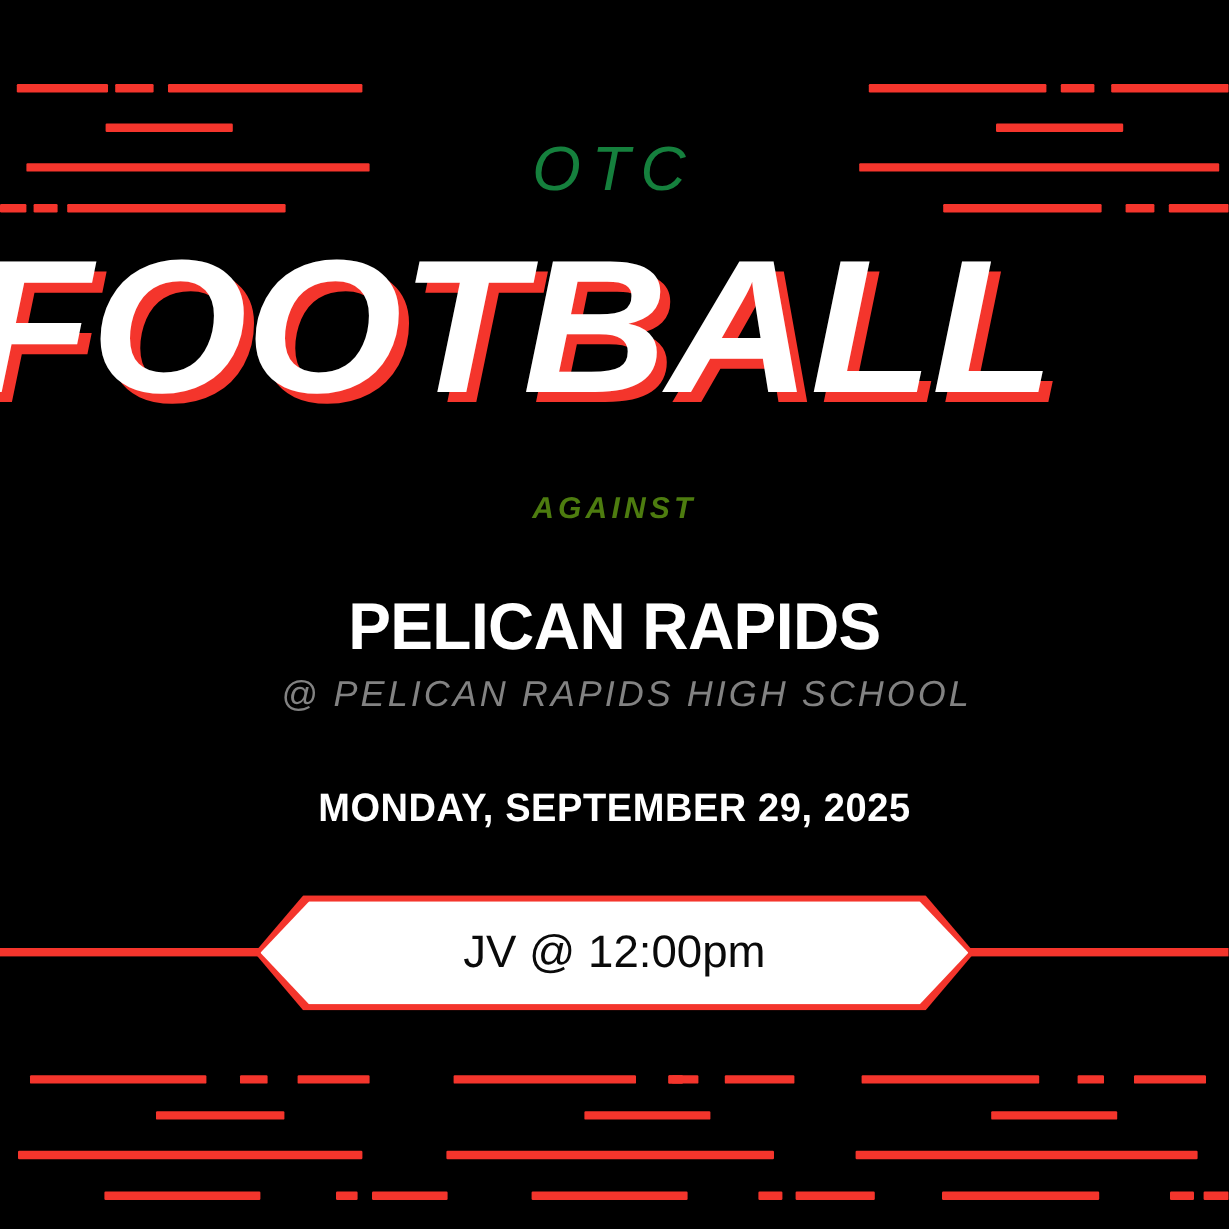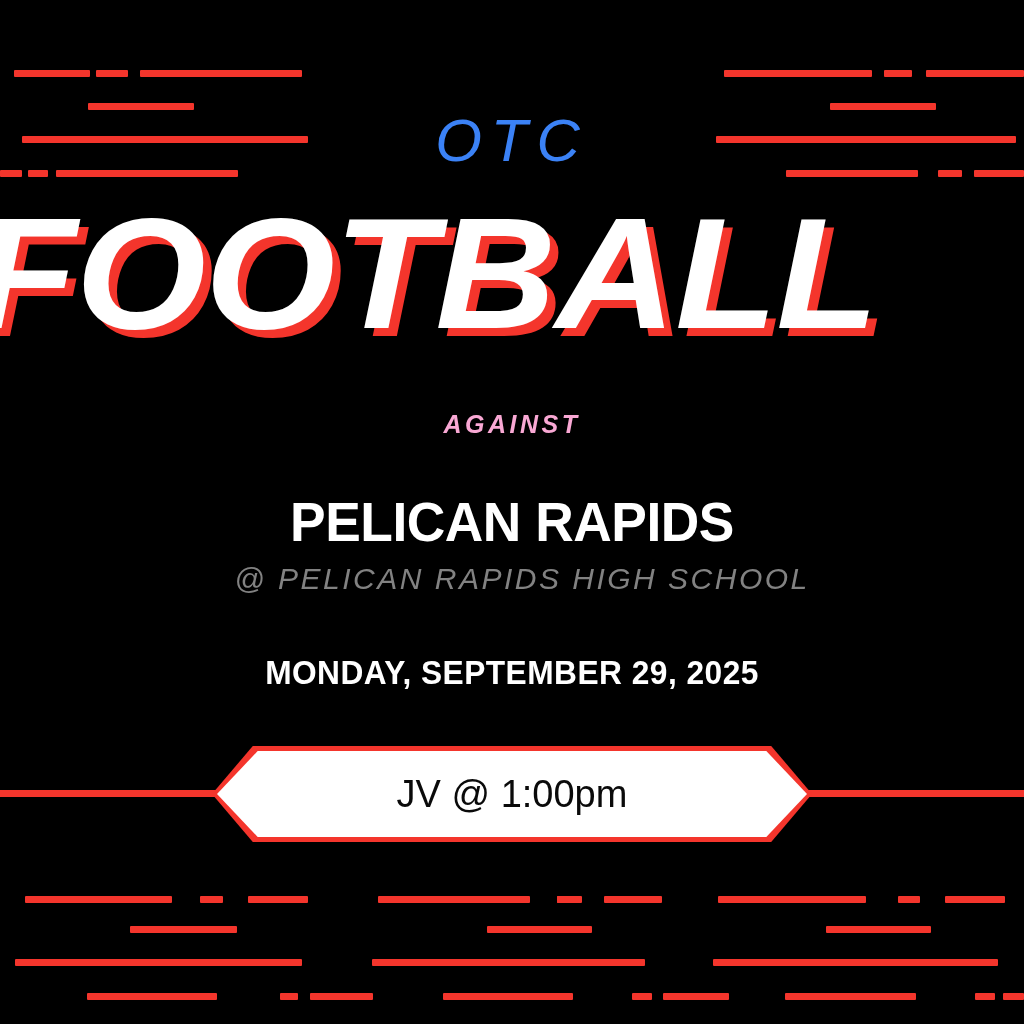--- a/index.html
+++ b/index.html
@@ -37,8 +37,8 @@
     top: 96px;
     width: 1024px;
     text-align: center;
-    color: #3b82f6;
-    font-size: 60px;
+    color: #15803d;
+    font-size: 52px;
     line-height: 90px;
     font-weight: 300;
     font-style: italic;

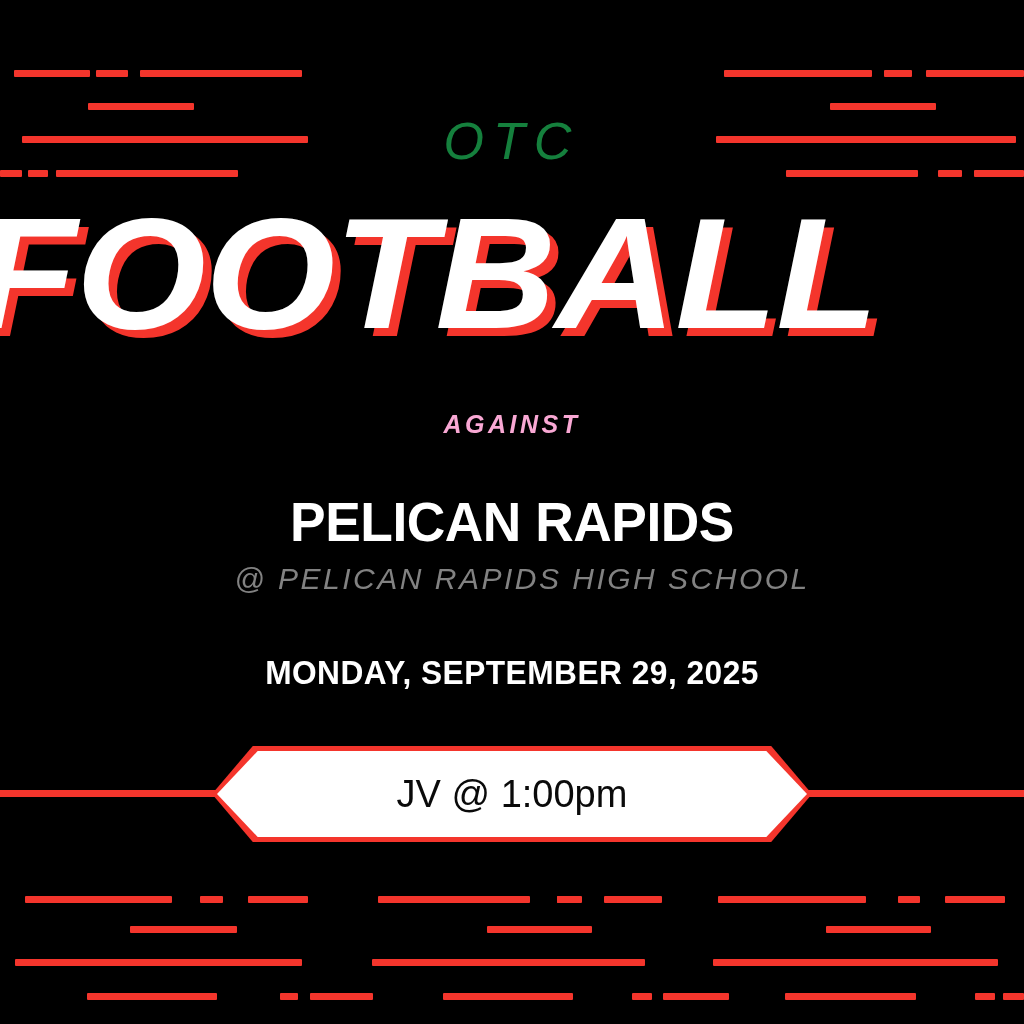--- a/index.html
+++ b/index.html
@@ -75,7 +75,7 @@
     top: 408px;
     width: 1024px;
     text-align: center;
-    color: #f9a8d4;
+    color: #4d7c0f;
     font-size: 25px;
     line-height: 32px;
     font-weight: bold;

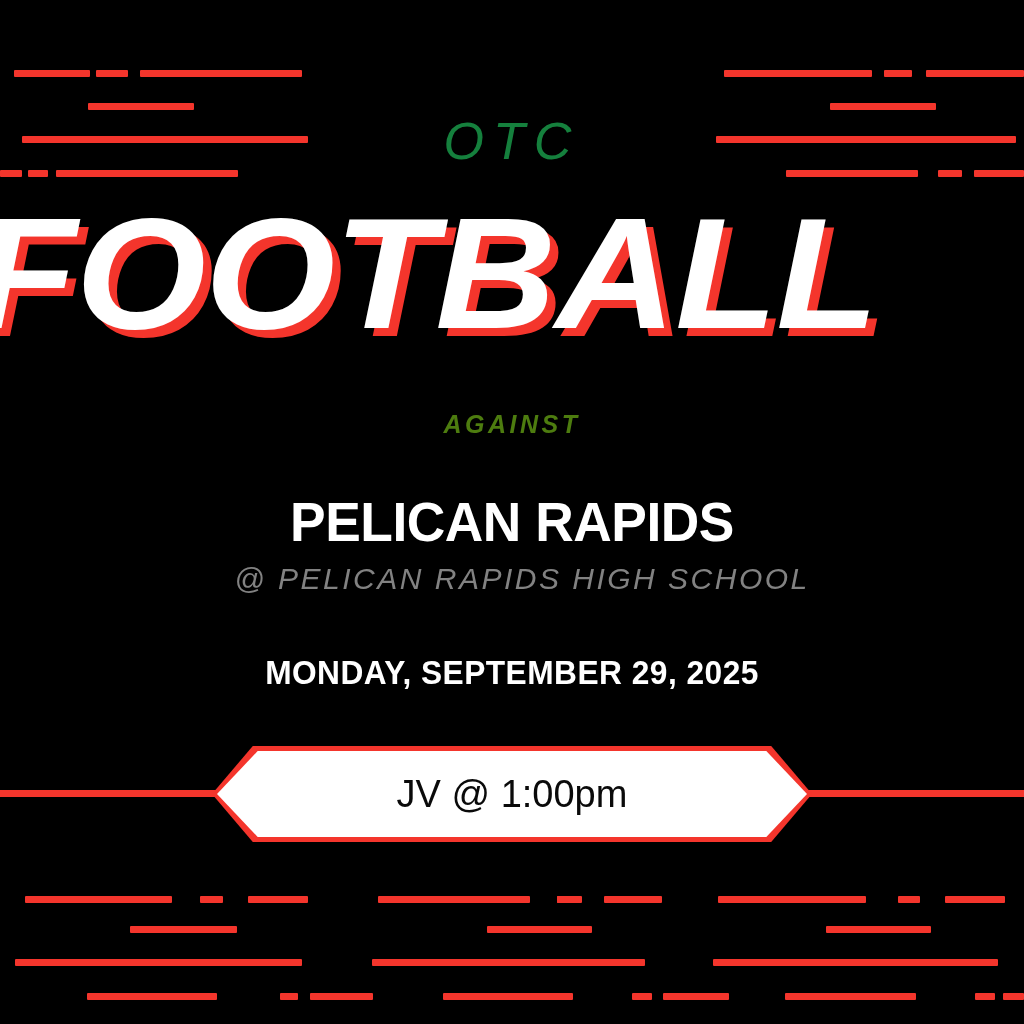--- a/index.html
+++ b/index.html
@@ -228,7 +228,7 @@
     <div class="banner-rule right"></div>
     <div class="hexagon">
       <div class="hexagon-inner"></div>
-      <div class="banner-text">JV @ 1:00pm</div>
+      <div class="banner-text">JV @ 12:00pm</div>
     </div>
   </div>
 

